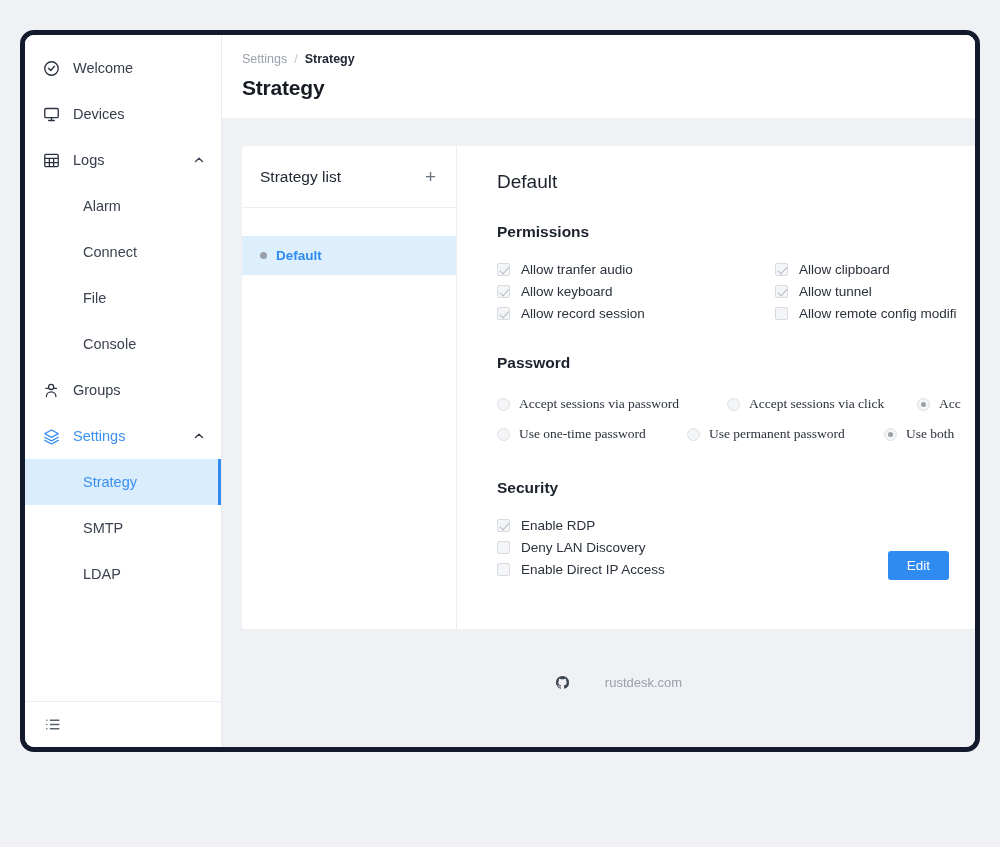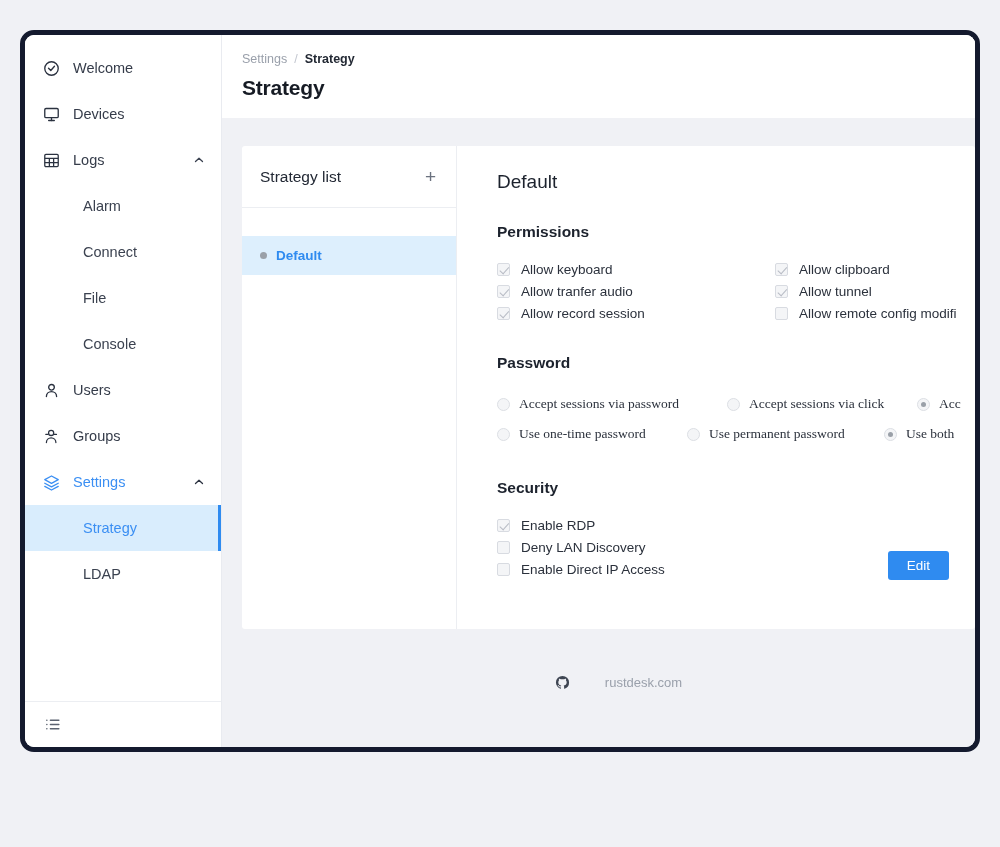--- a/index.html
+++ b/index.html
@@ -415,11 +415,11 @@
             <div class="opt-col c1">
               <div class="opt">
                 <span class="cb checked"></span>
-                <span>Allow keyboard</span>
+                <span>Allow tranfer audio</span>
               </div>
               <div class="opt">
                 <span class="cb checked"></span>
-                <span>Allow tranfer audio</span>
+                <span>Allow keyboard</span>
               </div>
               <div class="opt">
                 <span class="cb checked"></span>

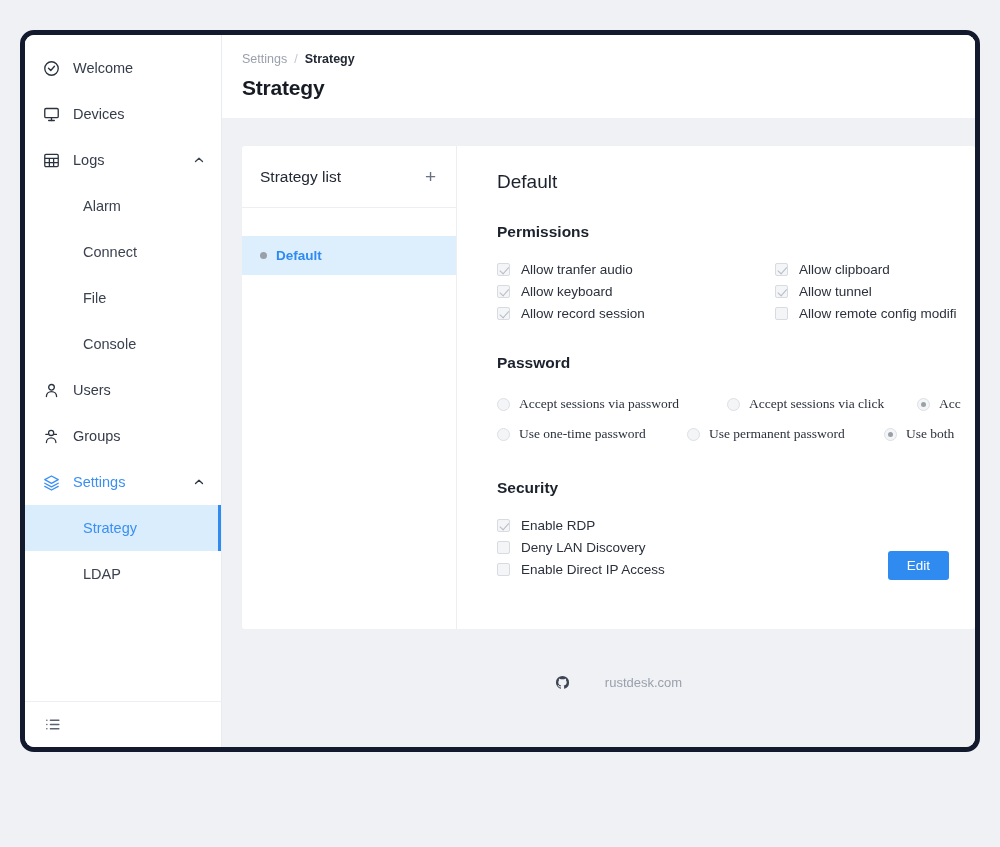--- a/index.html
+++ b/index.html
@@ -321,15 +321,6 @@
         <span>Console</span>
       </div>
 
-      <div class="nav-item">
-        <span class="ico">
-          <svg width="17" height="17" viewBox="0 0 24 24" fill="none" stroke="currentColor" stroke-width="1.9" stroke-linecap="round" stroke-linejoin="round">
-              <circle cx="12" cy="7.5" r="4"></circle>
-              <path d="M4.8 20.5c0-4 3.2-7 7.2-7s7.2 3 7.2 7"></path>
-            </svg>
-        </span>
-        <span>Users</span>
-      </div>
 
       <div class="nav-item">
         <span class="ico">

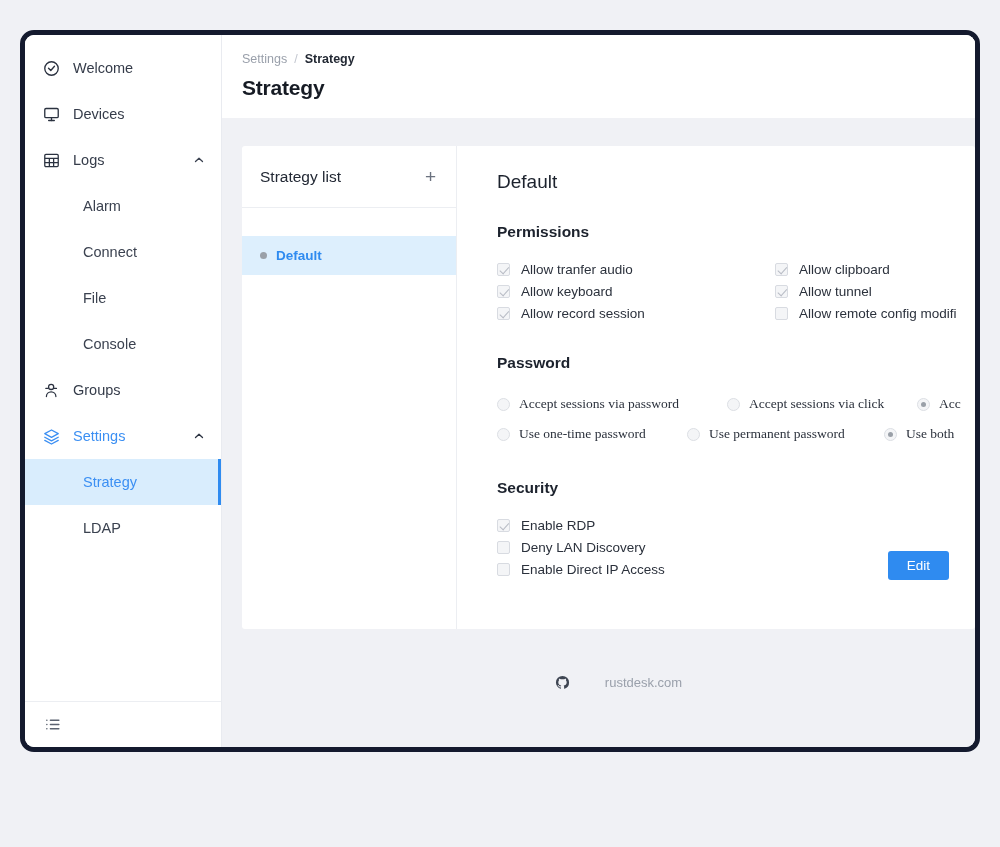--- a/index.html
+++ b/index.html
@@ -352,6 +352,9 @@
 
       <div class="nav-item sub selected">
         <span>Strategy</span>
+      </div>
+      <div class="nav-item sub">
+        <span>SMTP</span>
       </div>
       <div class="nav-item sub">
         <span>LDAP</span>

